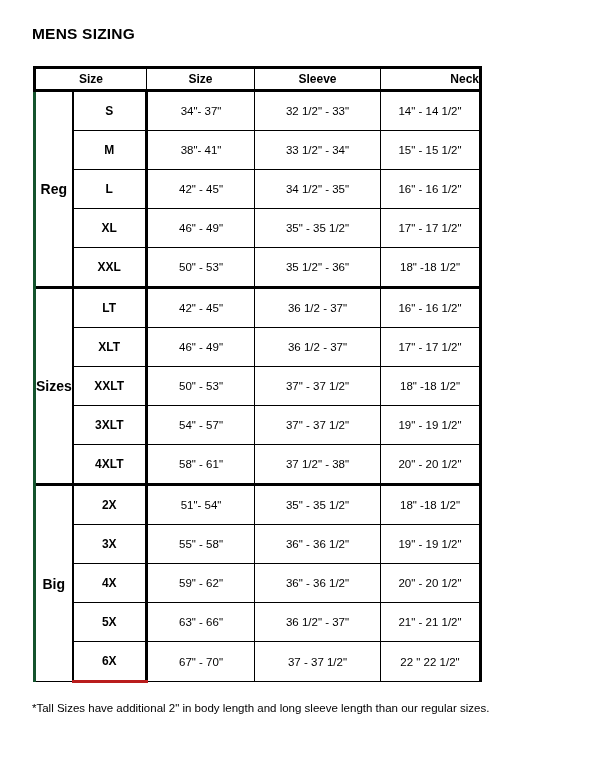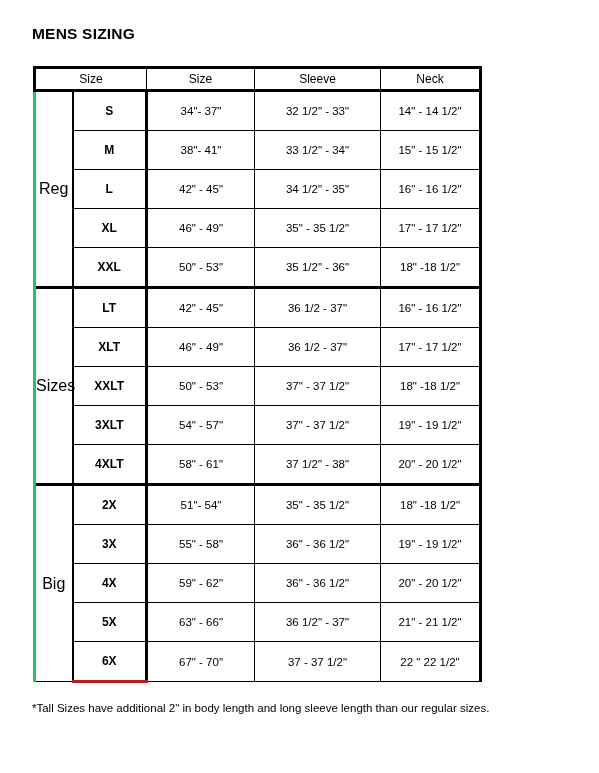--- a/index.html
+++ b/index.html
@@ -57,7 +57,7 @@
   
   .hdr th {
     height: 20px;
-    font-weight: normal;
+    font-weight: bold;
     font-size: 12px;
     border-top: 3px solid #000000;
     border-bottom: 3px solid #000000;

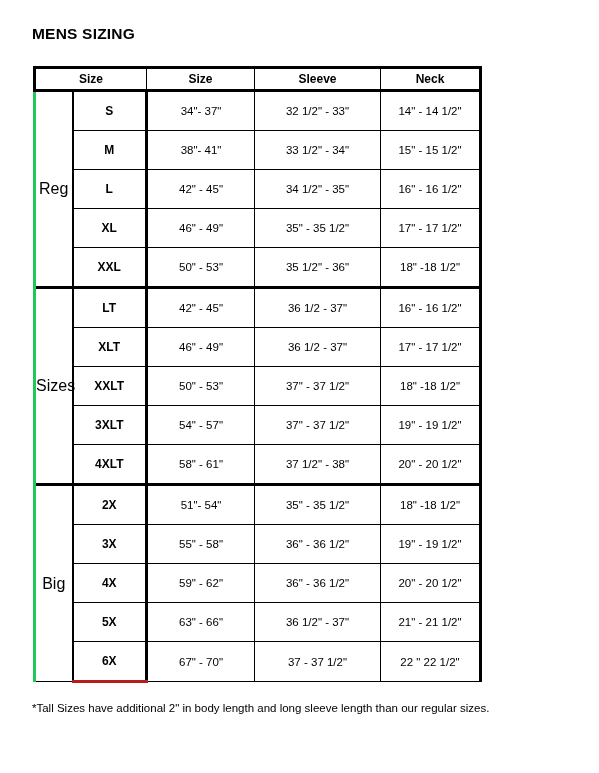--- a/index.html
+++ b/index.html
@@ -63,7 +63,7 @@
     border-bottom: 3px solid #000000;
   }
   .hdr th.first { border-left: 3px solid #000000; }
-  .hdr th.last  { border-right: 3px solid #000000; }
+  .hdr th.last  { border-right: 3px solid #000000; text-align: right; }
 
   
   .size-table tbody td {

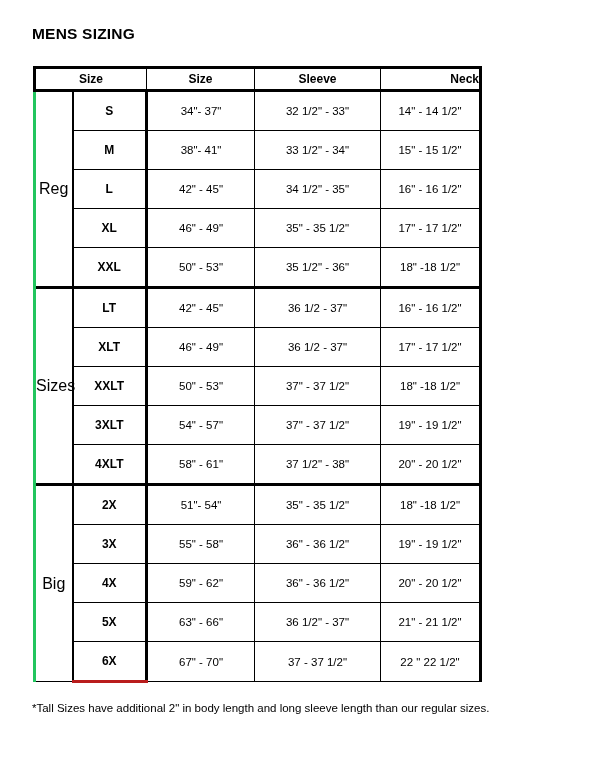--- a/index.html
+++ b/index.html
@@ -70,10 +70,10 @@
     height: 38px;
   }
   td.group-cell {
-    border-left: 3px solid #22c55e;
+    border-left: 3px solid #14532d;
     border-right: 2px solid #000000;
-    font-size: 16px;
-    font-weight: normal;
+    font-size: 14px;
+    font-weight: bold;
   }
   td.size-cell {
     font-weight: bold;

